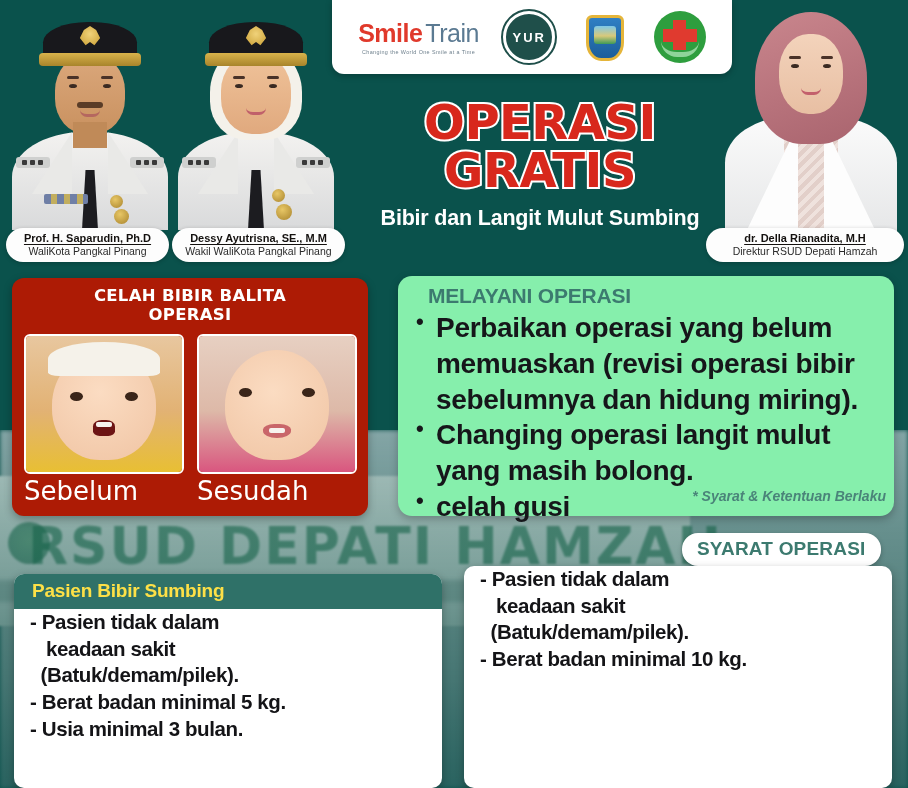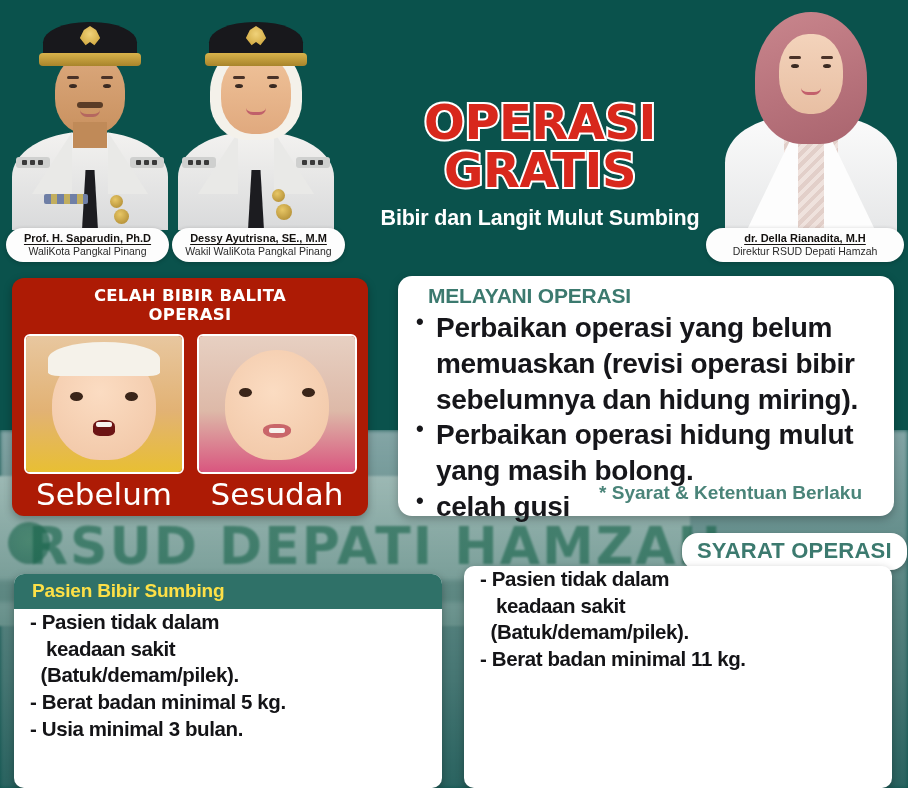--- a/index.html
+++ b/index.html
@@ -369,6 +369,25 @@
     <div class="bd-tealwash"></div>
   </div>
 
+  <div class="logobar">
+    <div class="smiletrain">
+      <div class="st-row">
+        <span class="st-word-a">Smile</span>
+        <span class="st-word-b">Train</span>
+      </div>
+      <div class="st-tag">Changing the World One Smile at a Time</div>
+    </div>
+    <div class="yur">YUR</div>
+    <div class="crest">
+      <div class="crest-shield"></div>
+      <div class="crest-inner"></div>
+    </div>
+    <div class="hosp">
+      <div class="hosp-cross-v"></div>
+      <div class="hosp-cross-h"></div>
+      <div class="hosp-hands"></div>
+    </div>
+  </div>
 
   <div class="portrait" id="official1">
     <div class="of-uniform"></div>

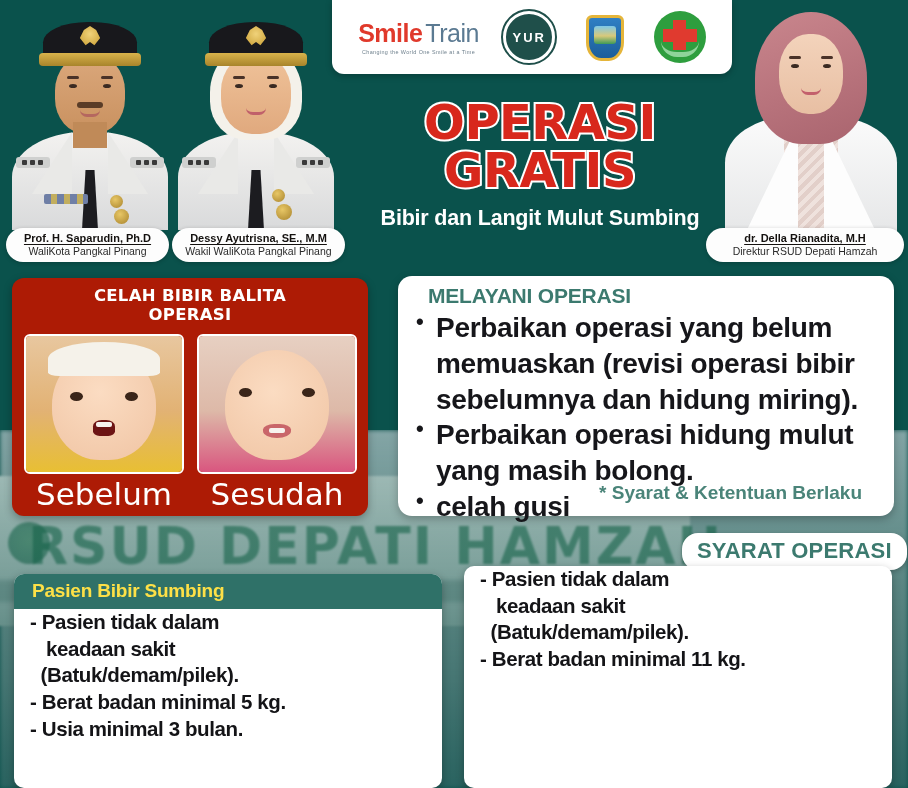--- a/index.html
+++ b/index.html
@@ -302,7 +302,7 @@
   
   #services {
     position: absolute; left: 398px; top: 276px; width: 496px; height: 240px;
-    background: #ffffff; border-radius: 14px;
+    background: #86efac; border-radius: 14px;
     padding: 8px 14px 6px 16px;
     box-shadow: 0 3px 8px rgba(0,0,0,.26);
   }

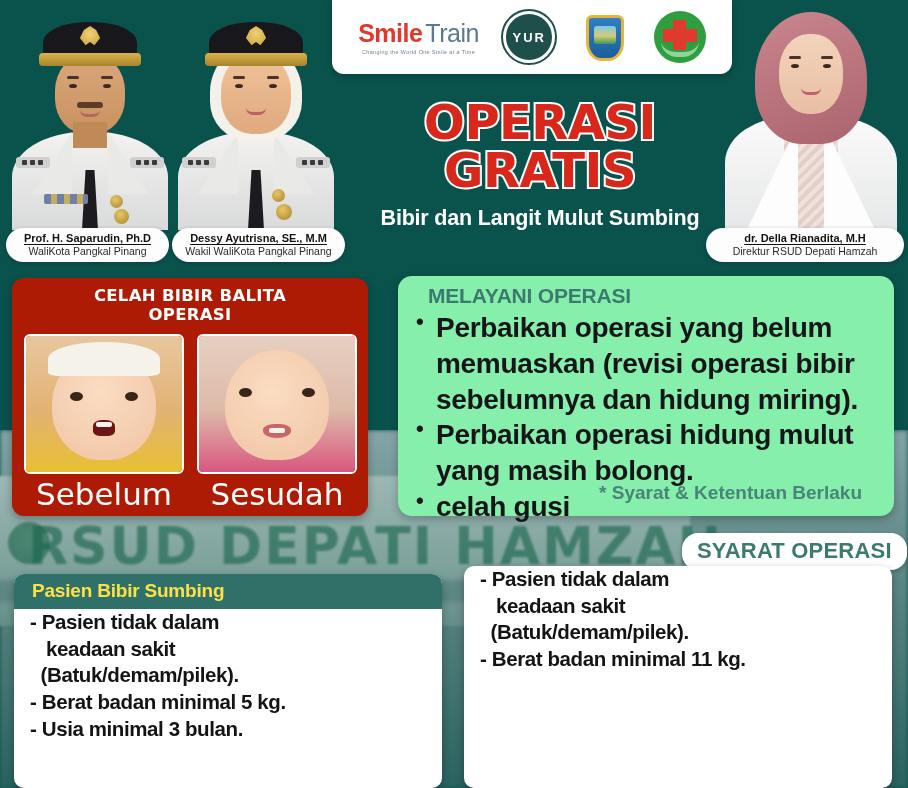--- a/index.html
+++ b/index.html
@@ -514,7 +514,7 @@
     <div class="svc-title">MELAYANI OPERASI</div>
     <ul class="svc-list">
       <li>Perbaikan operasi yang belum memuaskan (revisi operasi bibir sebelumnya dan hidung miring).</li>
-      <li>Perbaikan operasi hidung mulut yang masih bolong.</li>
+      <li>Changing operasi langit mulut yang masih bolong.</li>
       <li>celah gusi</li>
     </ul>
     <div class="svc-note">* Syarat &amp; Ketentuan Berlaku</div>

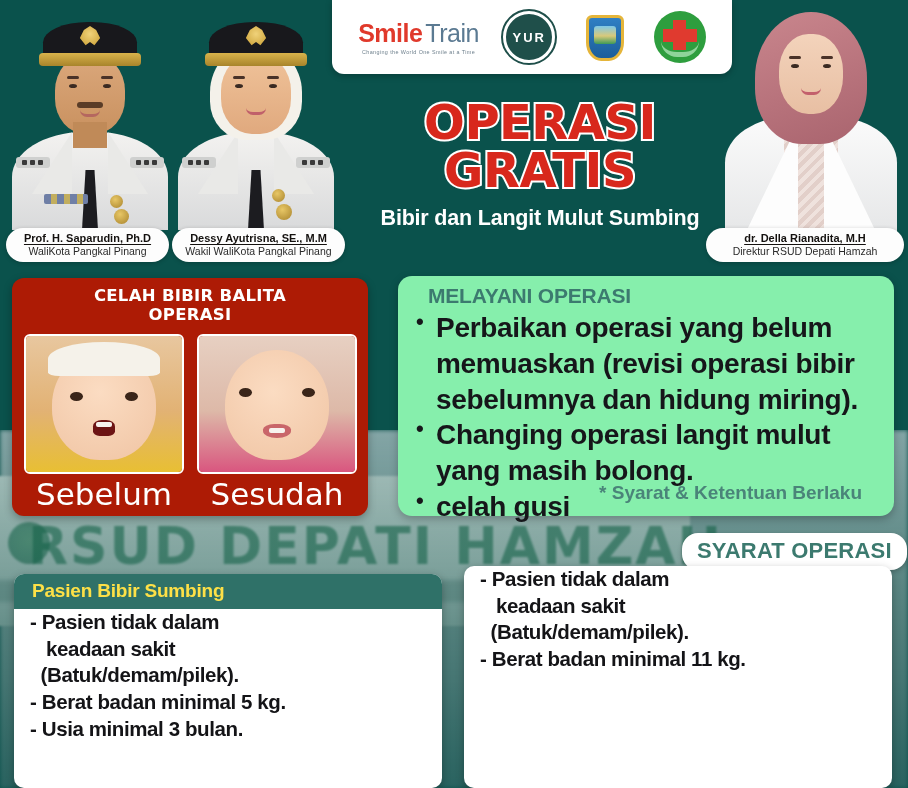--- a/index.html
+++ b/index.html
@@ -294,8 +294,8 @@
     display: flex; gap: 13px;
   }
   .rc-label {
-    width: 160px; text-align: center; color: #ffffff;
-    font-size: 31px; font-weight: 400;
+    width: 160px; text-align: left; color: #ffffff;
+    font-size: 26px; font-weight: 400;
     font-family: "DejaVu Sans", sans-serif;
   }
 

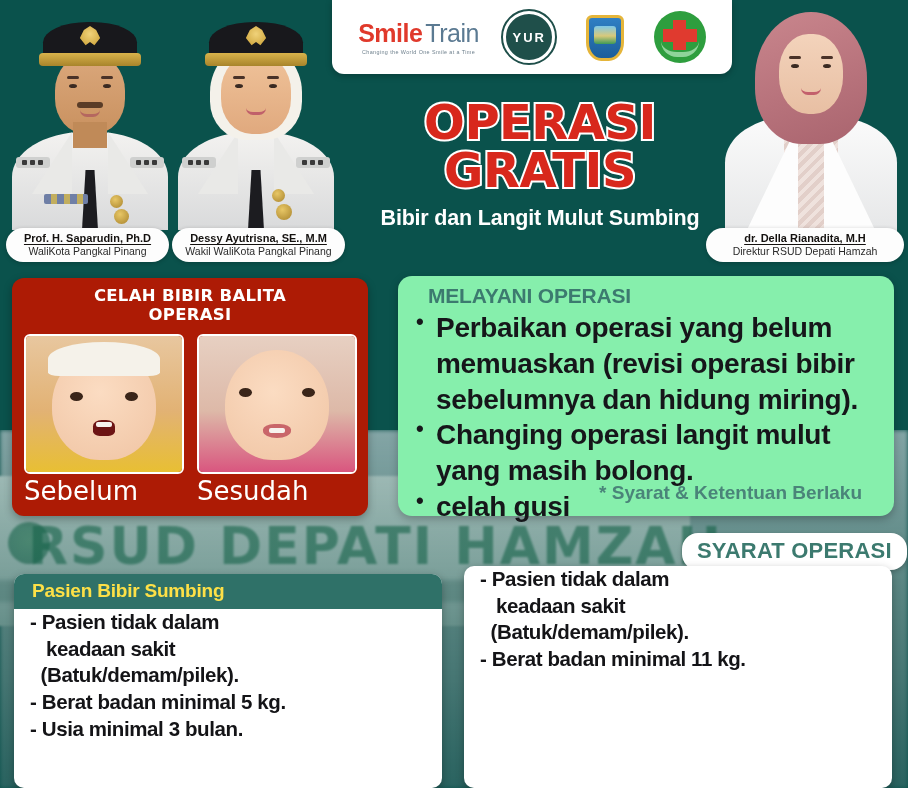--- a/index.html
+++ b/index.html
@@ -320,8 +320,8 @@
     content: "•"; position: absolute; left: 2px; top: -2px; font-size: 22px;
   }
   .svc-note {
-    position: absolute; right: 32px; bottom: 12px;
-    color: #4a8479; font-size: 19px; font-weight: 700; 
+    position: absolute; right: 8px; bottom: 12px;
+    color: #4a8479; font-size: 14px; font-weight: 700; font-style: italic;
   }
 
   

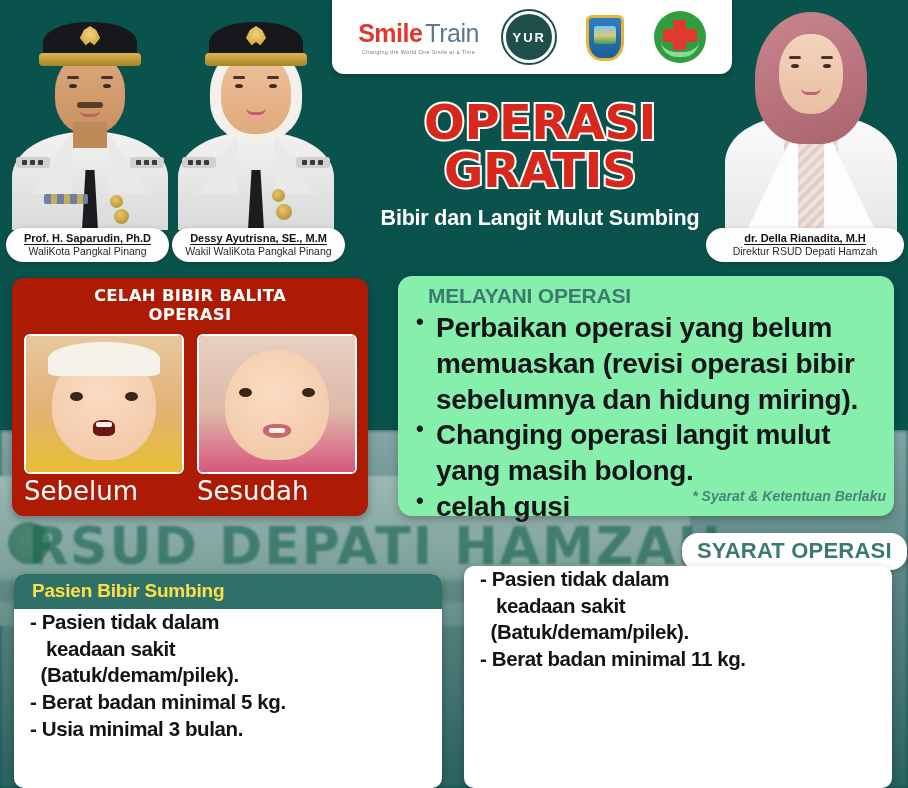--- a/index.html
+++ b/index.html
@@ -329,7 +329,7 @@
     position: absolute; left: 682px; top: 533px;
     background: #ffffff; border-radius: 16px;
     padding: 5px 15px 6px;
-    color: #3c7a6f; font-size: 22px; font-weight: 700; letter-spacing: .2px;
+    color: #3c7a6f; font-size: 19px; font-weight: 700; letter-spacing: .2px;
     box-shadow: 0 2px 5px rgba(0,0,0,.25);
   }
 

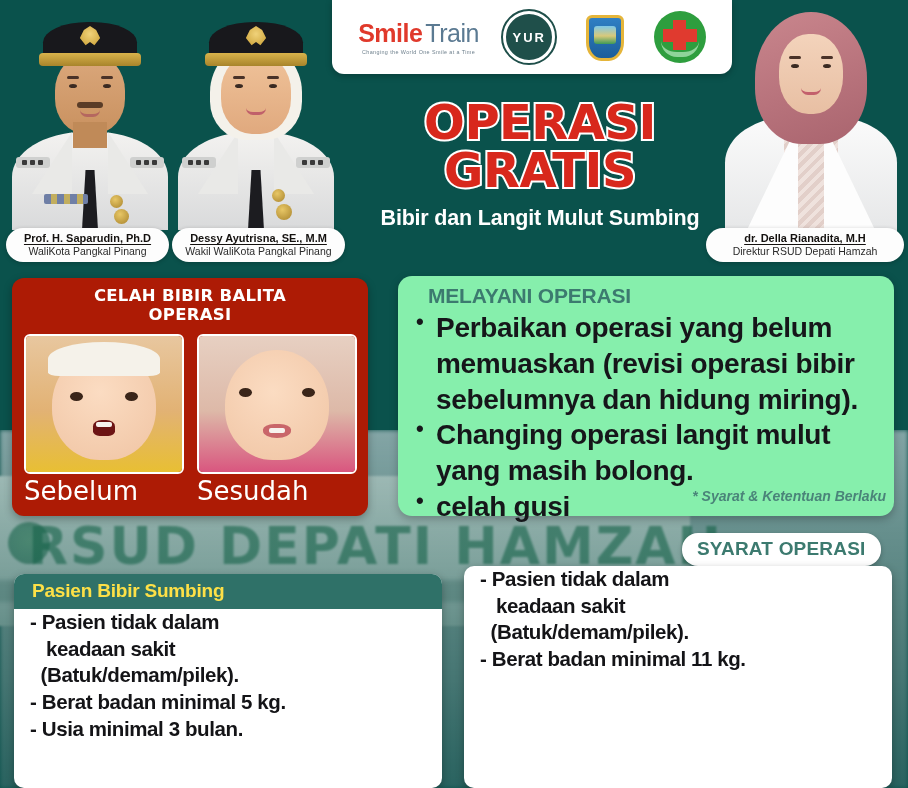--- a/index.html
+++ b/index.html
@@ -538,7 +538,7 @@
       <div class="line">- Pasien tidak dalam</div>
       <div class="line">   keadaan sakit</div>
       <div class="line">  (Batuk/demam/pilek).</div>
-      <div class="line">- Berat badan minimal 11 kg.</div>
+      <div class="line">- Berat badan minimal 10 kg.</div>
     </div>
   </div>
 

